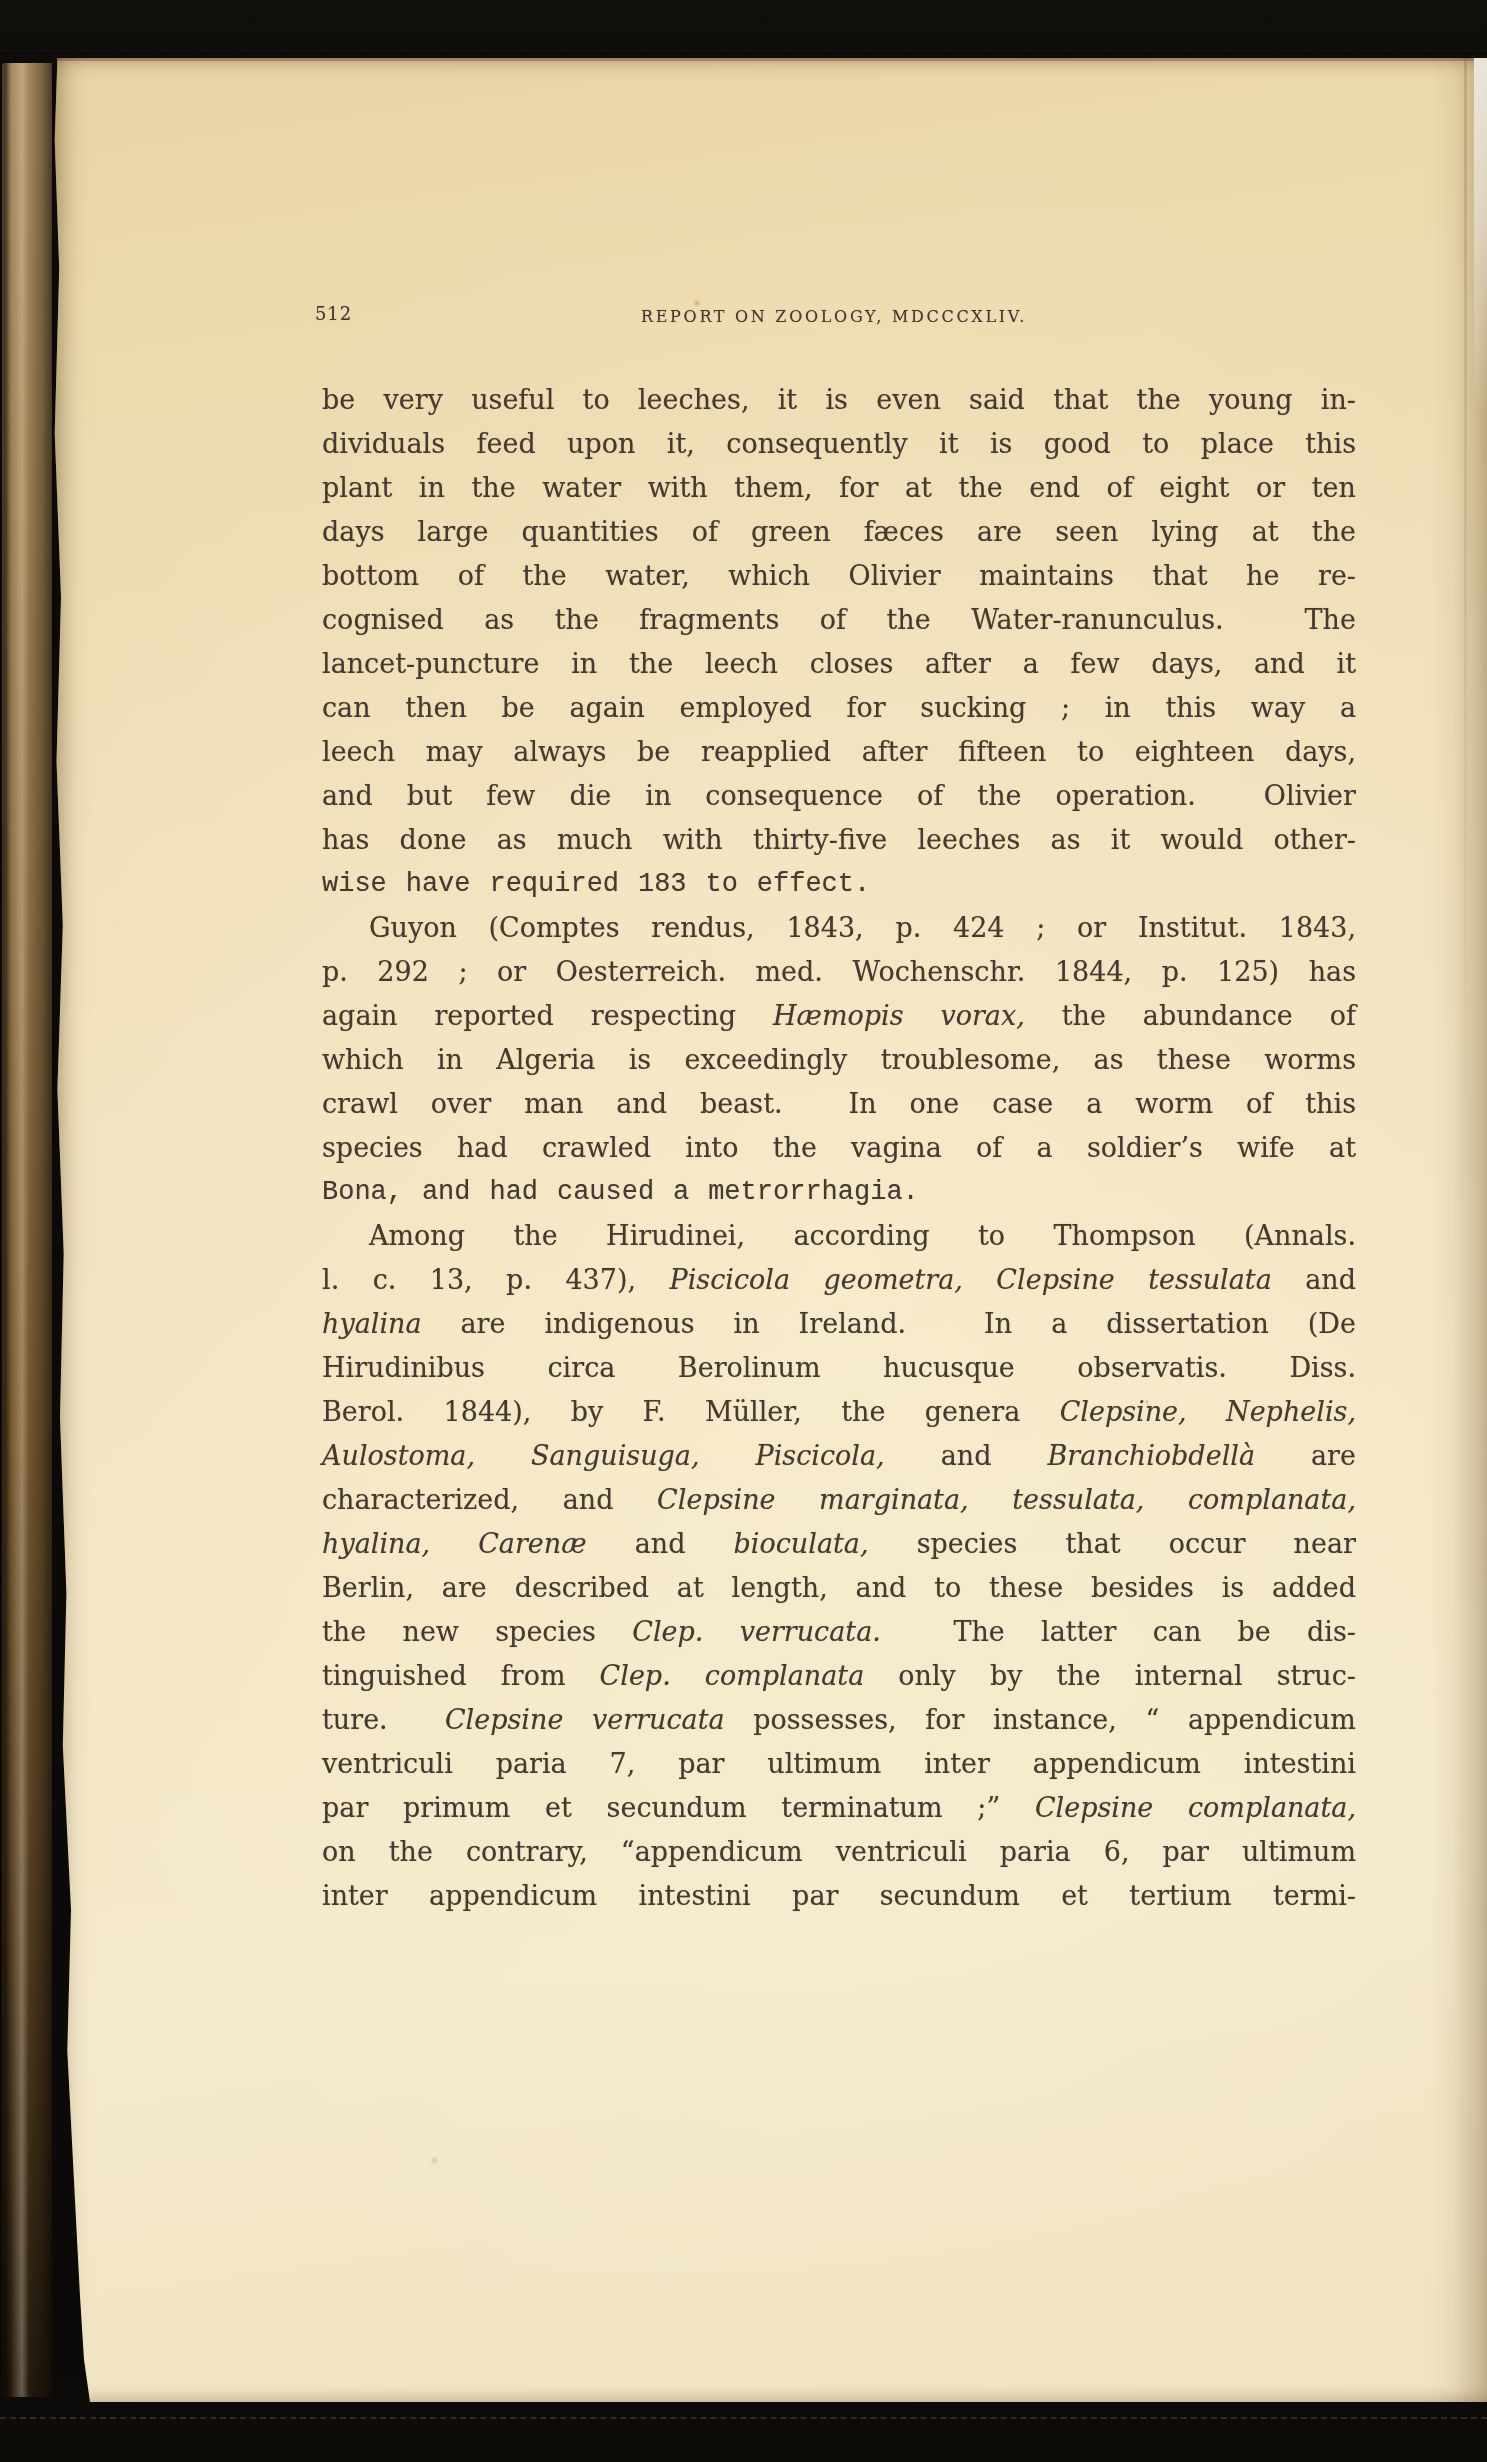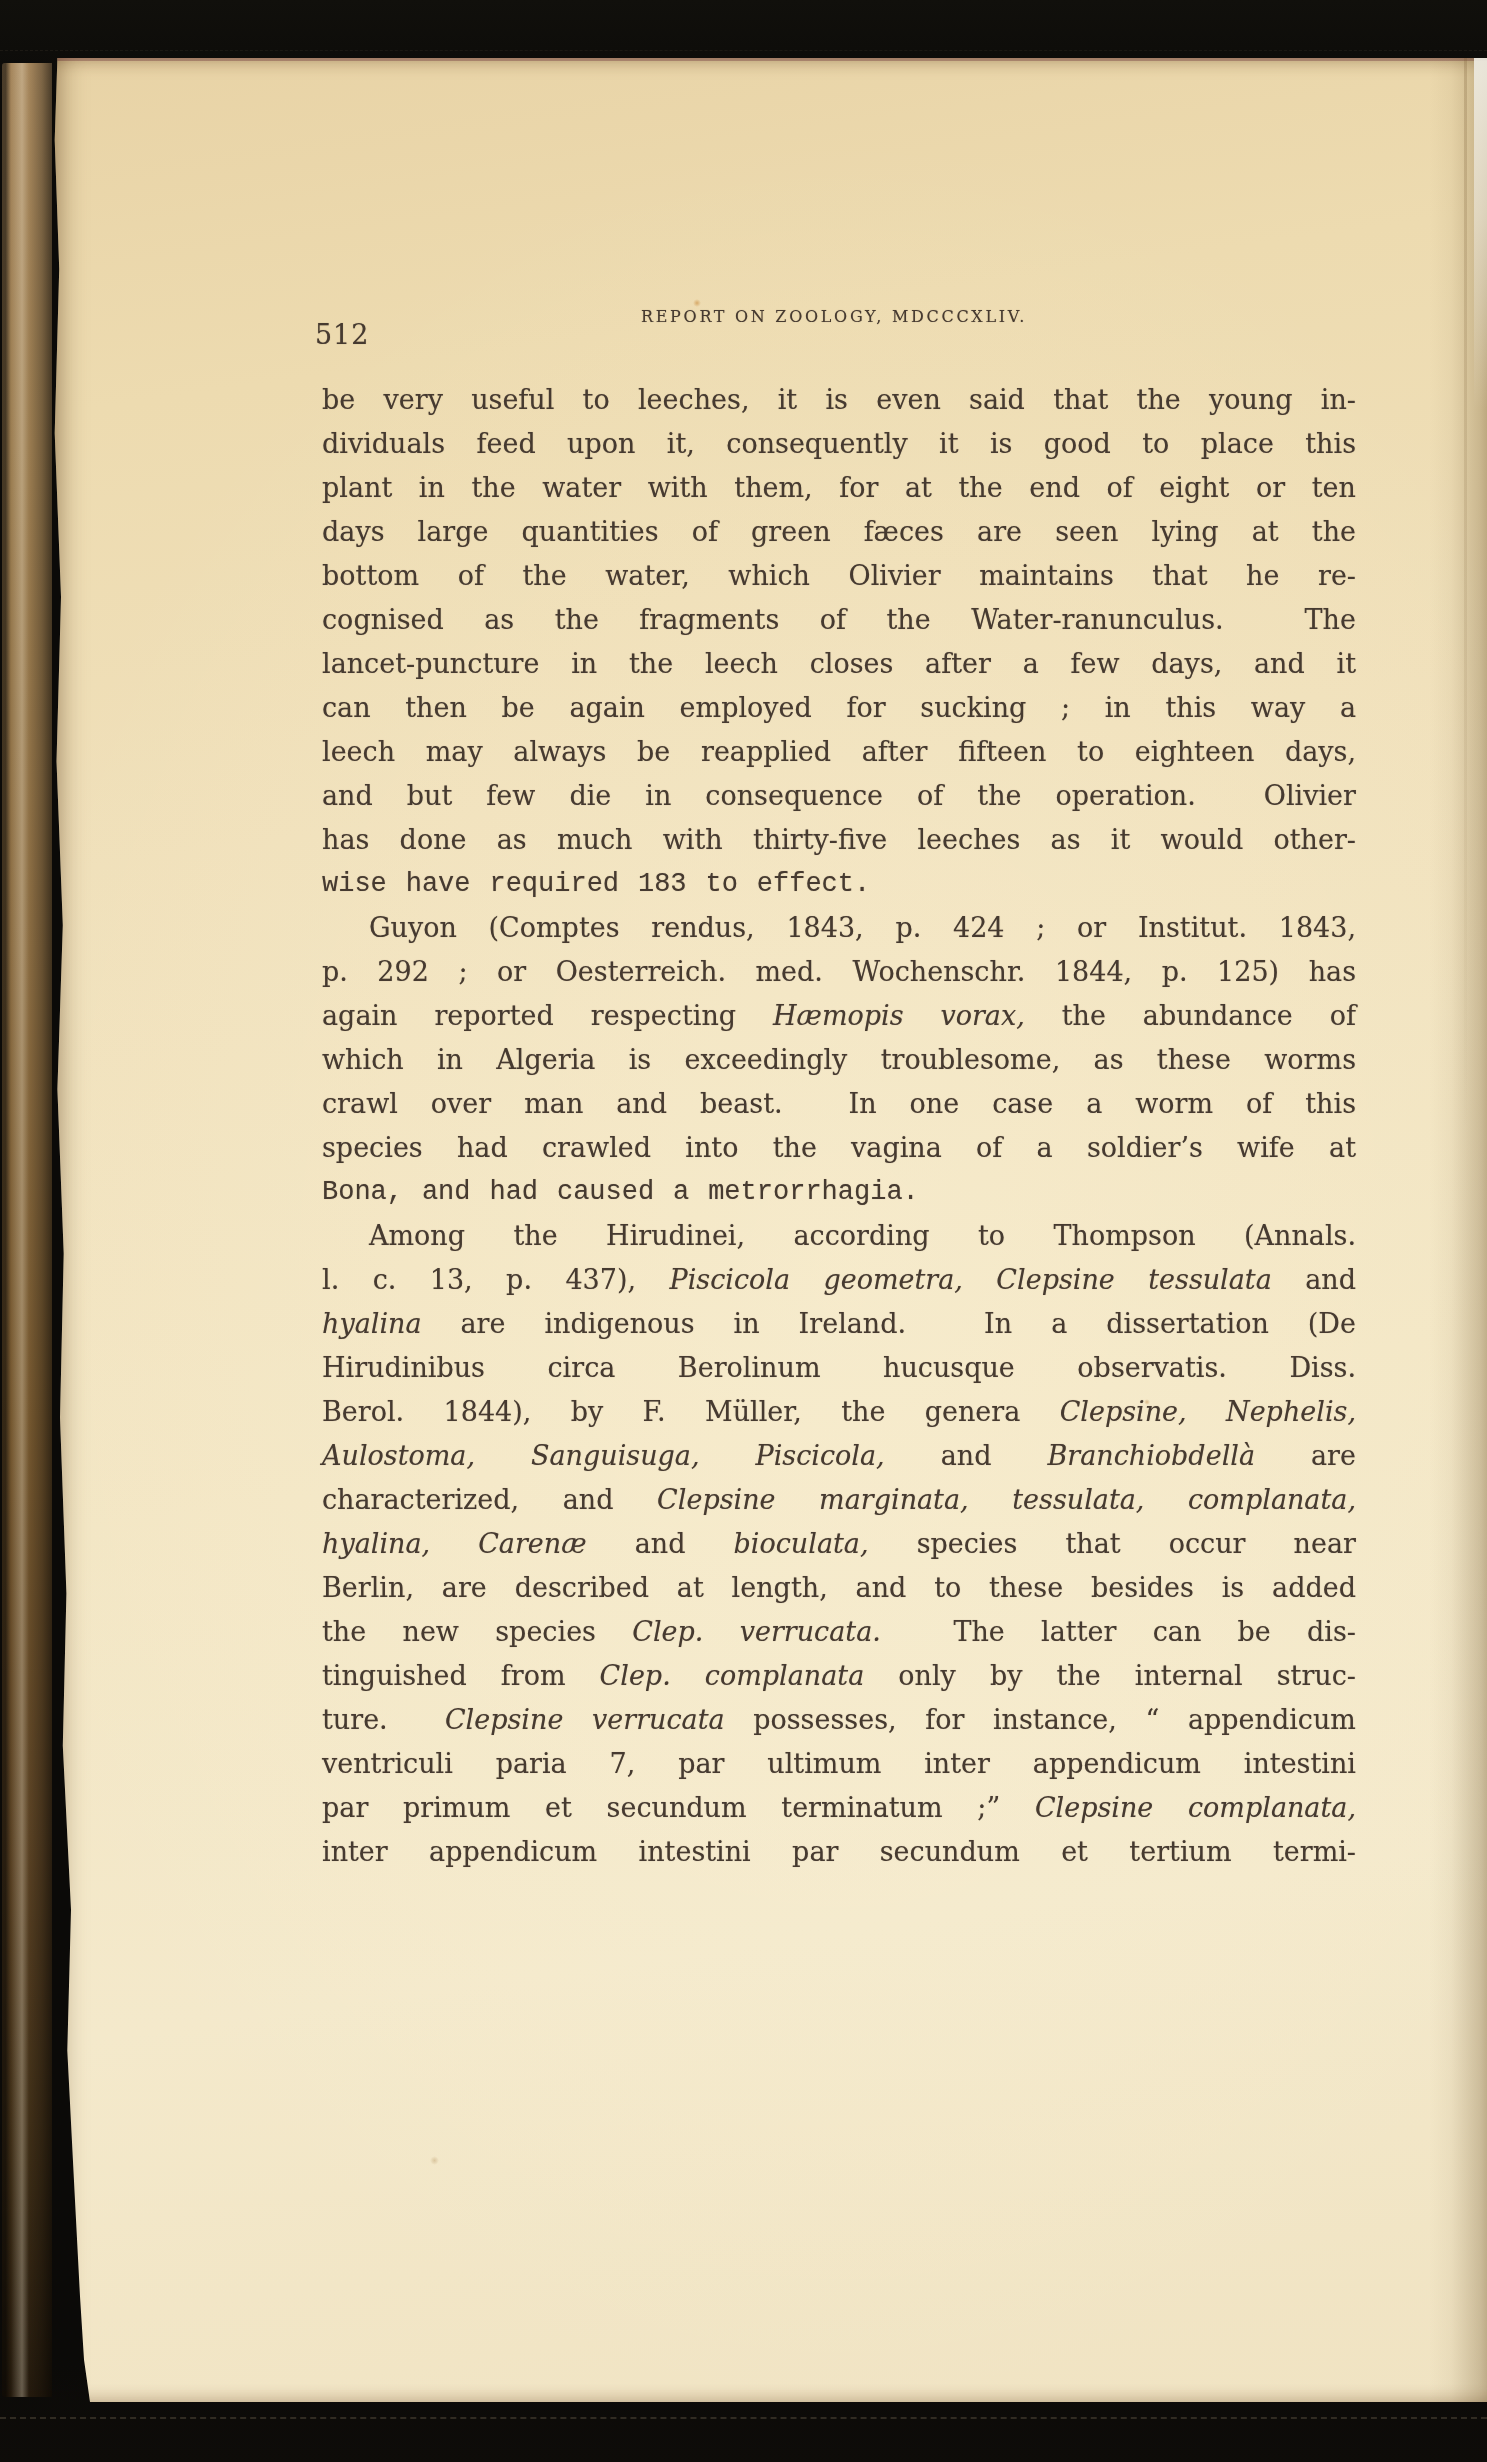--- a/index.html
+++ b/index.html
@@ -132,8 +132,8 @@
   .page-number {
     position: absolute;
     left: 315px;
-    top: 319px;
-    font-size: 27px;
+    top: 303px;
+    font-size: 18px;
     letter-spacing: 0.9px;
     text-shadow: 0 0 0.9px rgba(70,55,45,0.45);
   }

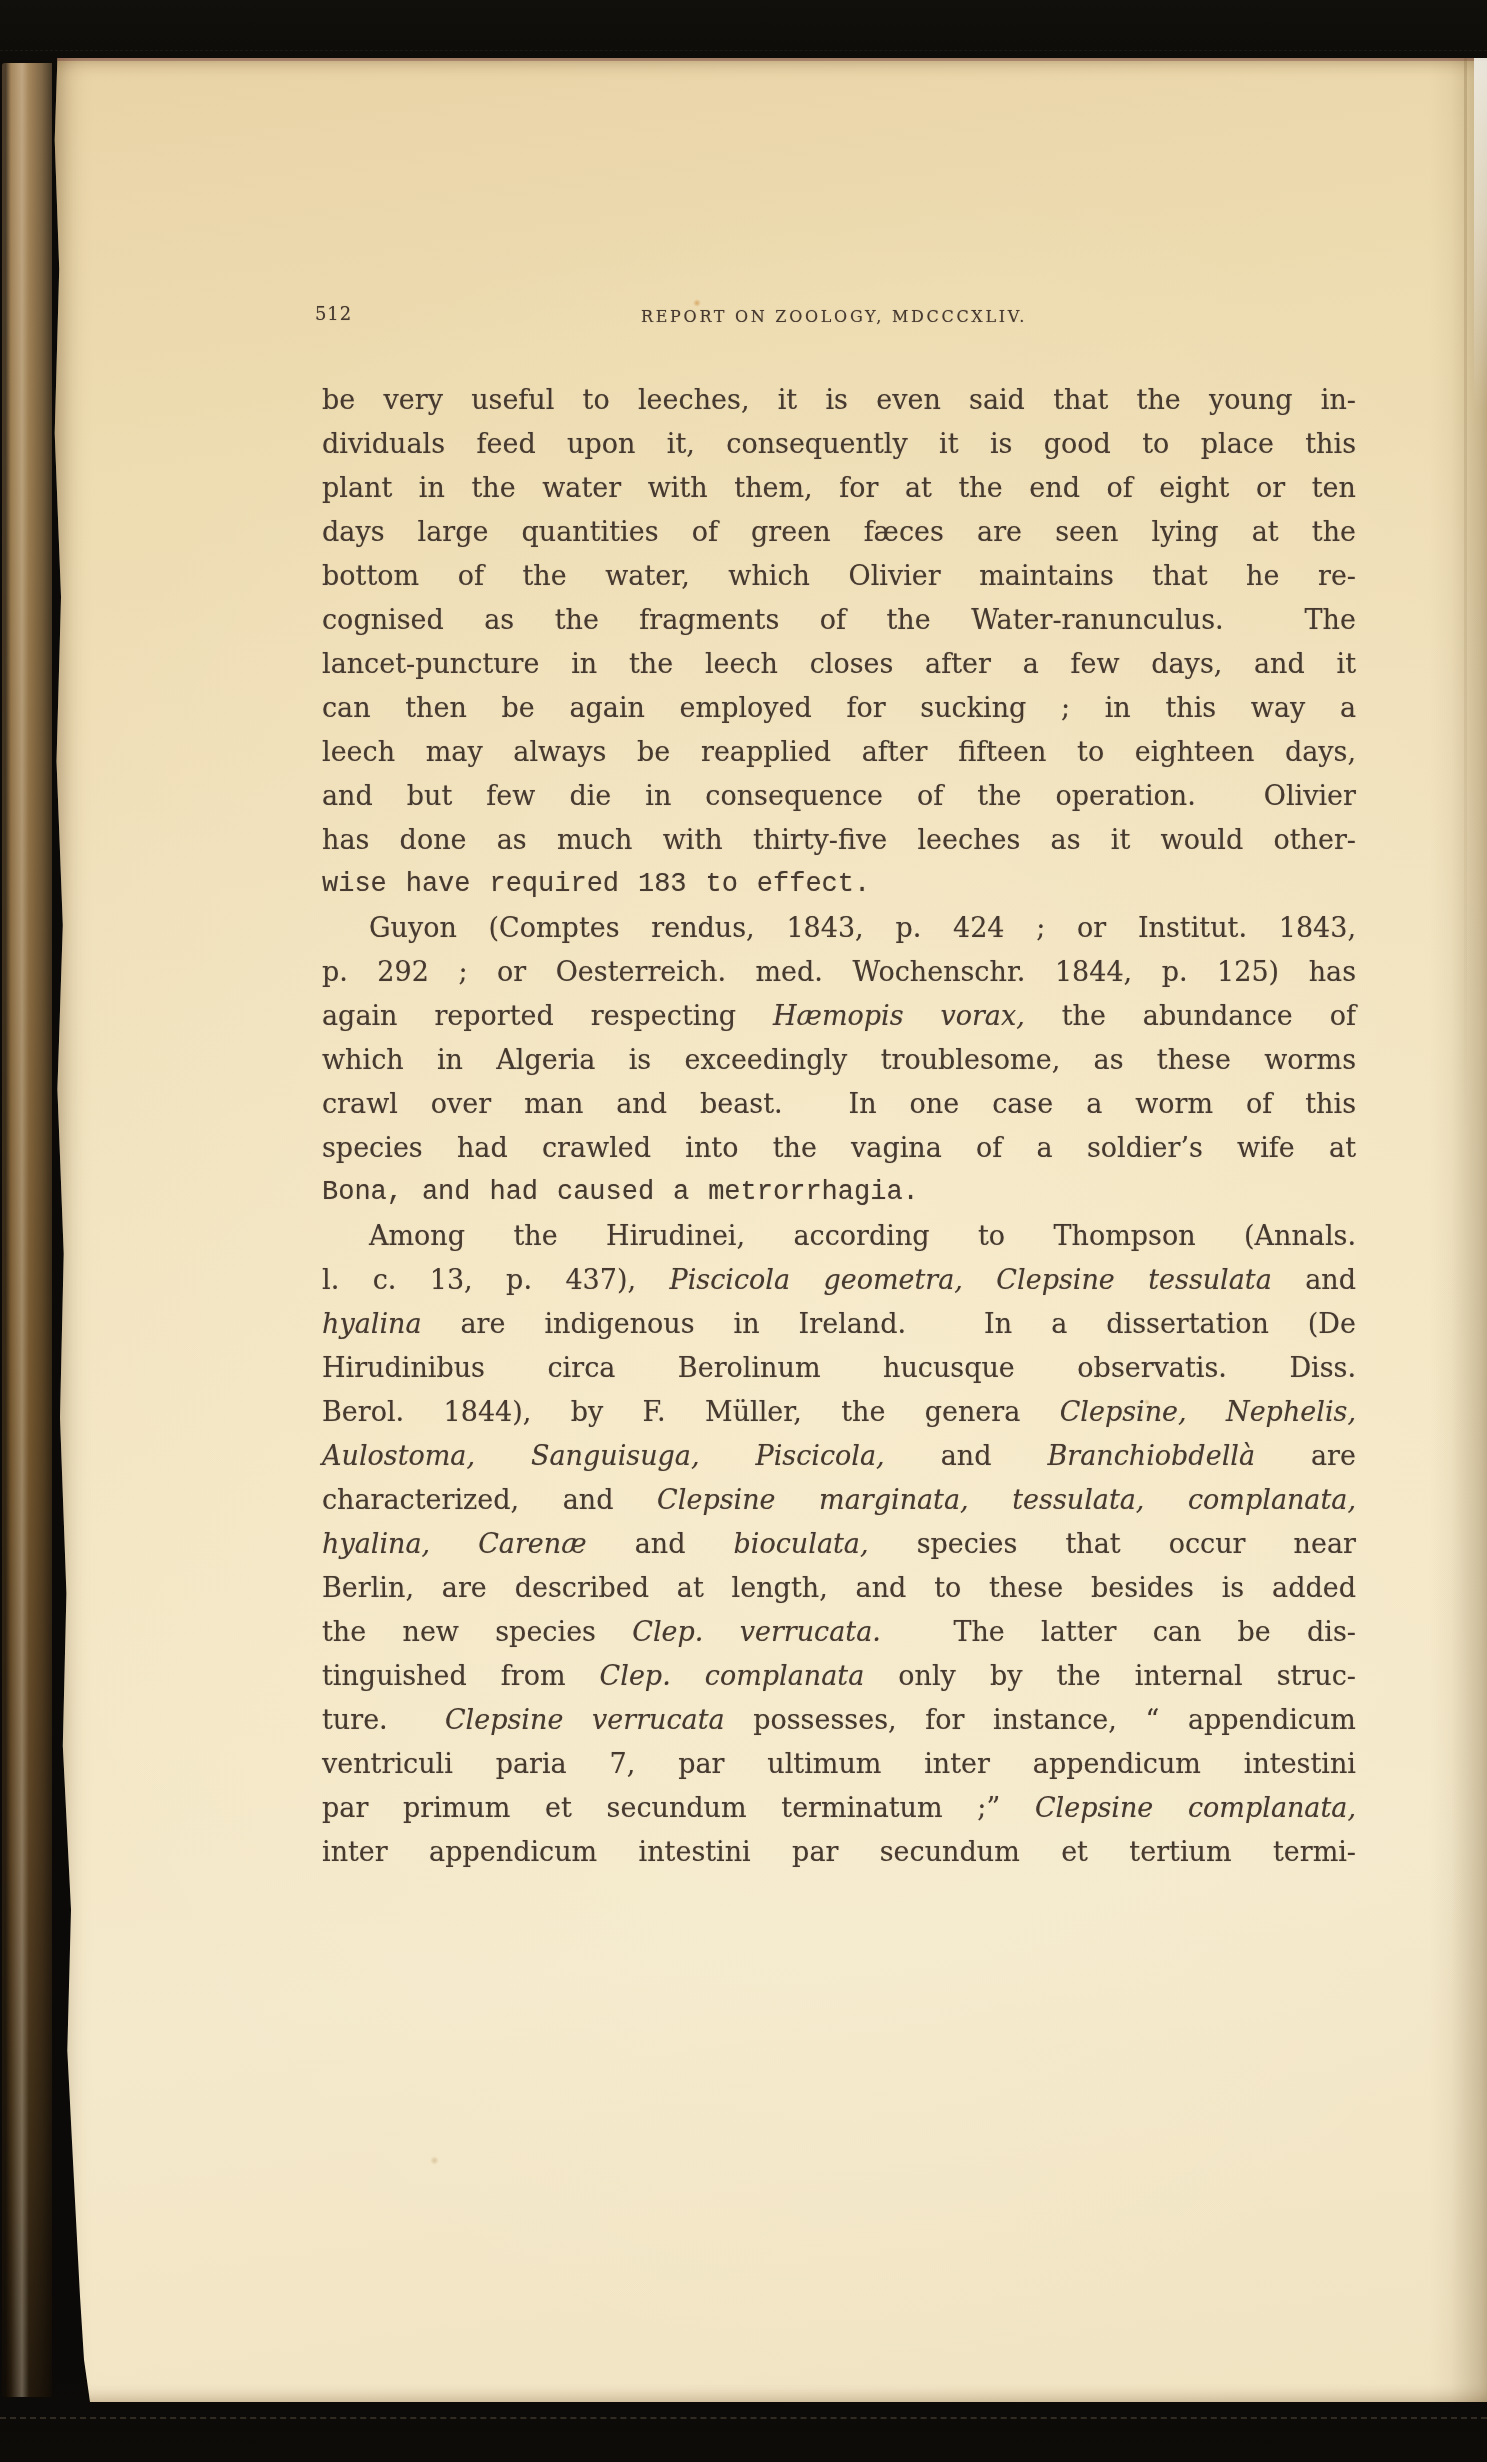--- a/index.html
+++ b/index.html
@@ -229,6 +229,7 @@
     <div class="line"><span>ture.&nbsp; </span><span class="it">Clepsine verrucata</span><span> possesses, for instance, “ appendicum</span></div>
     <div class="line"><span>ventriculi paria 7, par ultimum inter appendicum intestini</span></div>
     <div class="line"><span>par primum et secundum terminatum ;” </span><span class="it">Clepsine complanata,</span></div>
+    <div class="line"><span>on the contrary, “appendicum ventriculi paria 6, par ultimum</span></div>
     <div class="line"><span>inter appendicum intestini par secundum et tertium termi-</span></div>
   </div>
 

